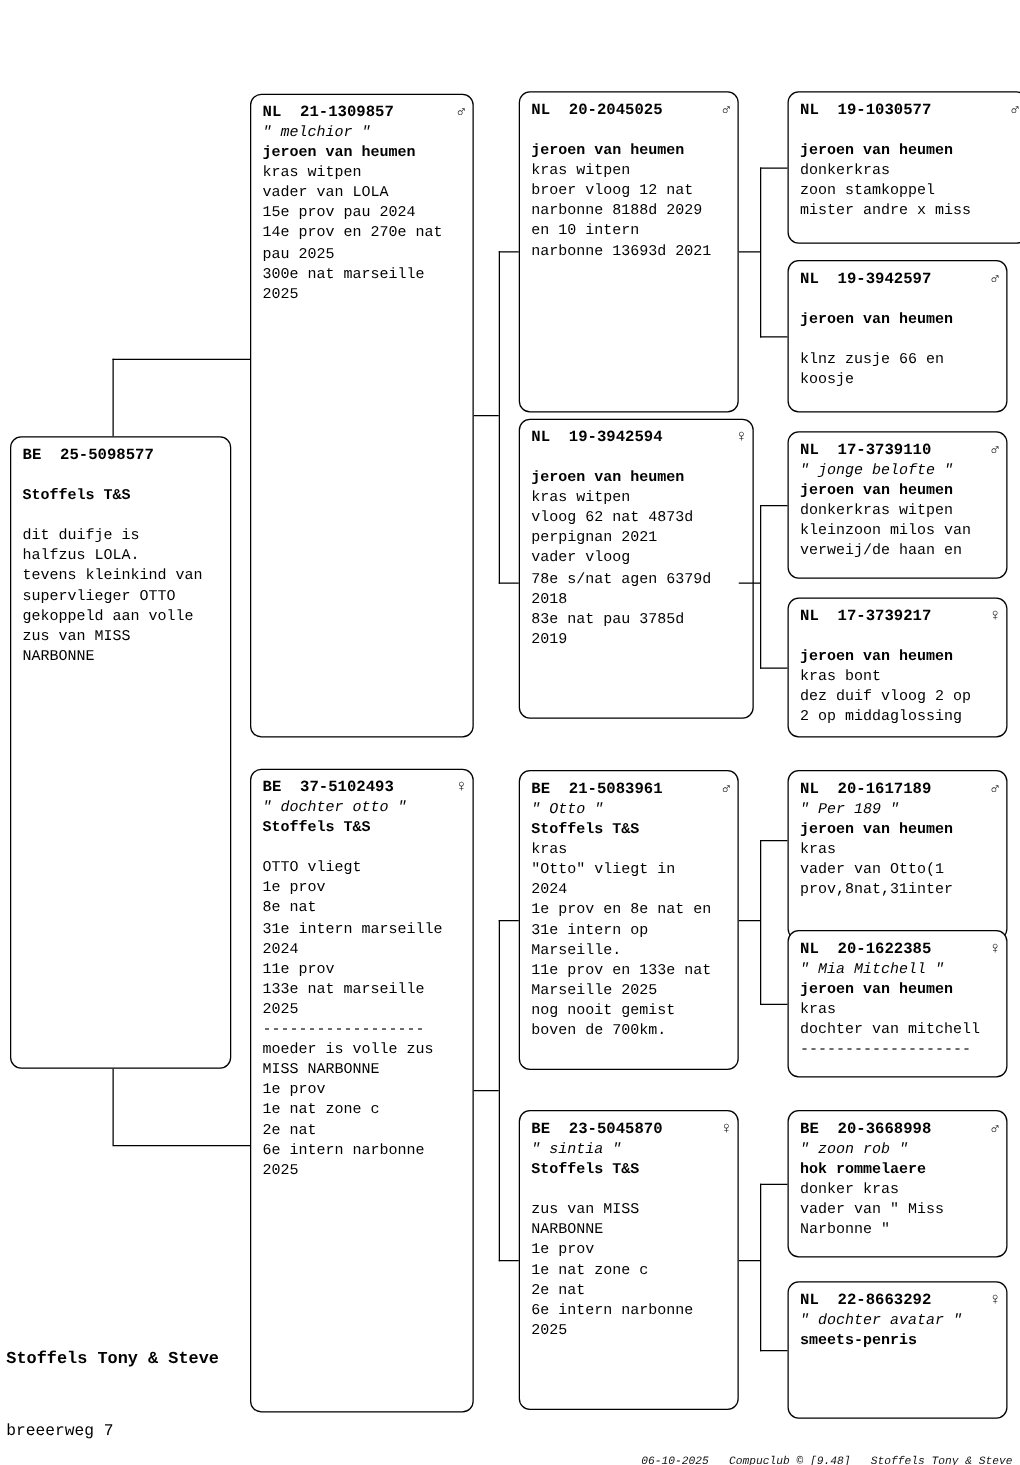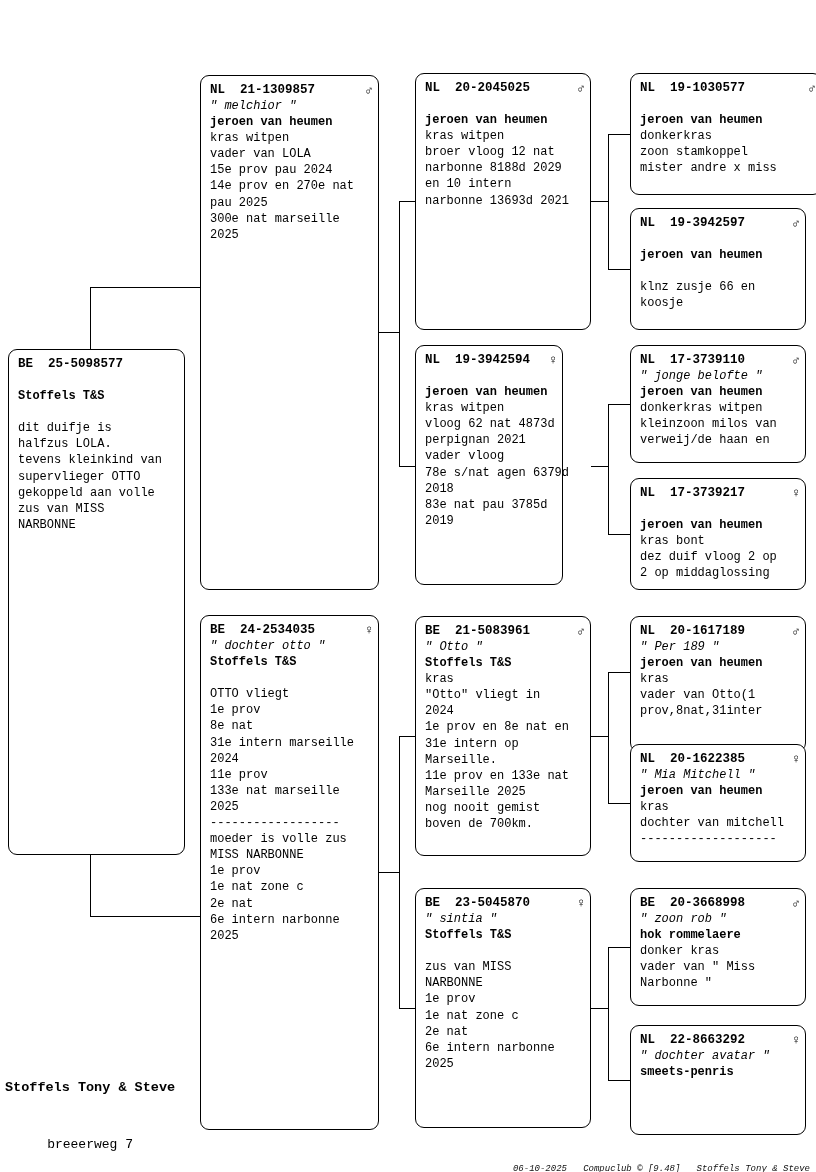--- a/index.html
+++ b/index.html
@@ -19,7 +19,7 @@
     padding:6px 5px 0 9px; font-size:12px;
   }
   .box-head {
-    display:flex; justify-content:space-between; align-items:flex-end;
+    display:flex; justify-content:space-between; align-items:center;
     font-weight:bold; font-size:12.5px; line-height:16px; white-space:pre;
   }
   .sex { font-weight:normal; font-size:13px; line-height:14px; }

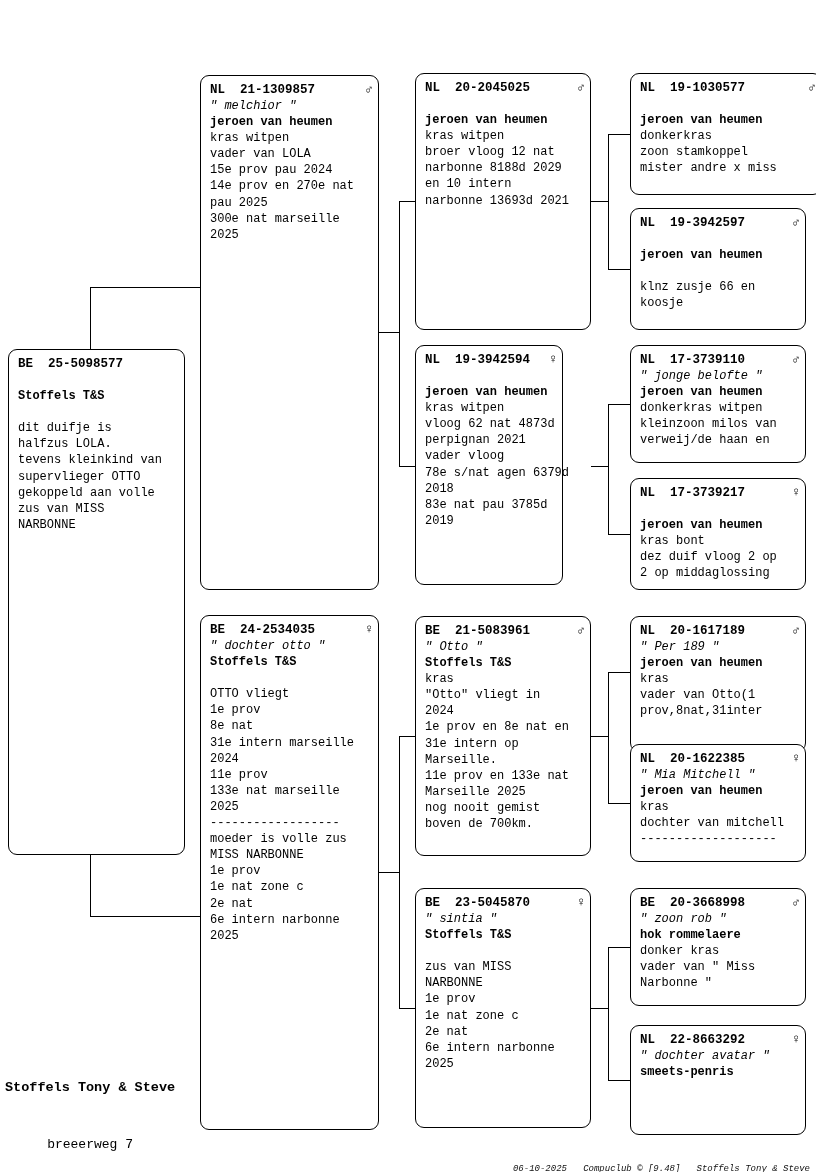--- a/index.html
+++ b/index.html
@@ -122,7 +122,7 @@
       </div>
   </div>
 
-  <div class="box" style="left:415px;top:345px;width:148px;height:240px">
+  <div class="box" style="left:415px;top:335px;width:188px;height:240px">
     <div class="box-head">
       <span class="ring">NL  19-3942594</span>
       <span class="sex">♀</span>

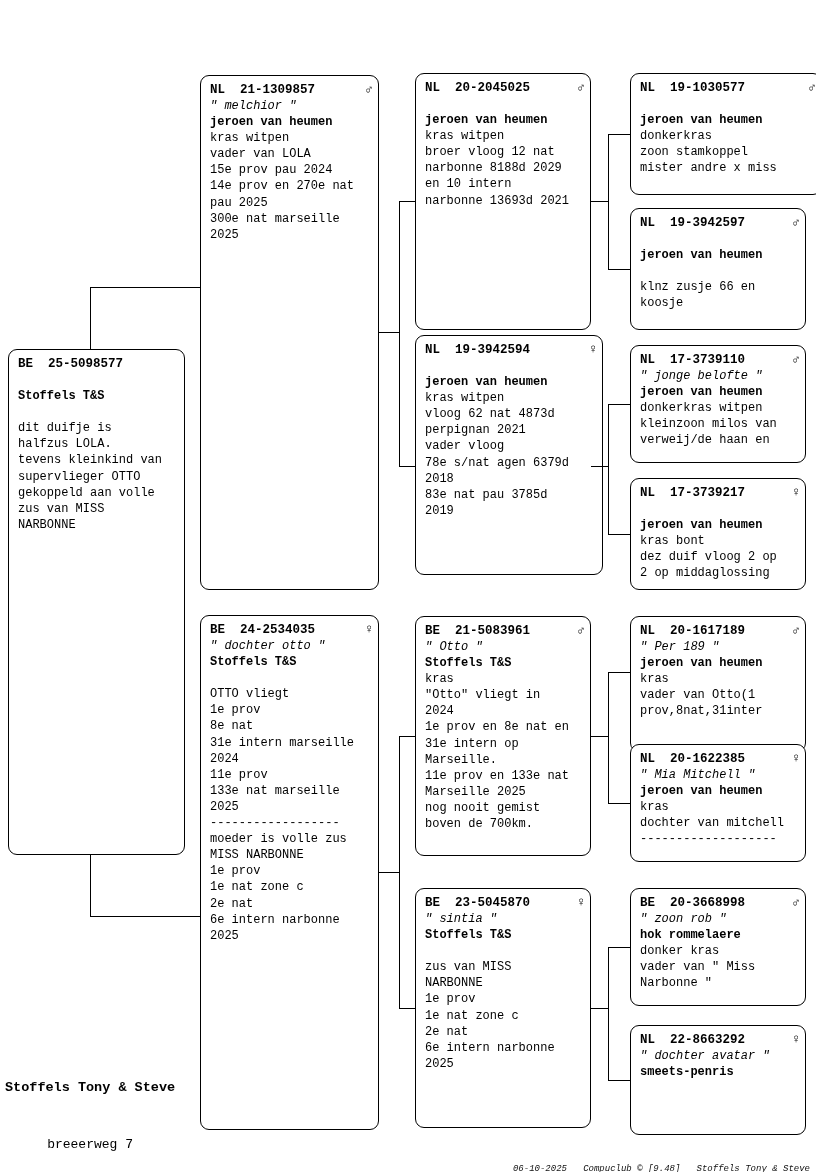--- a/index.html
+++ b/index.html
@@ -80,7 +80,7 @@
 
   <div class="box" style="left:200px;top:615px;width:179px;height:515px">
     <div class="box-head">
-      <span class="ring">BE  24-2534035</span>
+      <span class="ring">BE  37-5102493</span>
       <span class="sex">♀</span>
     </div>
     <div class="box-body">

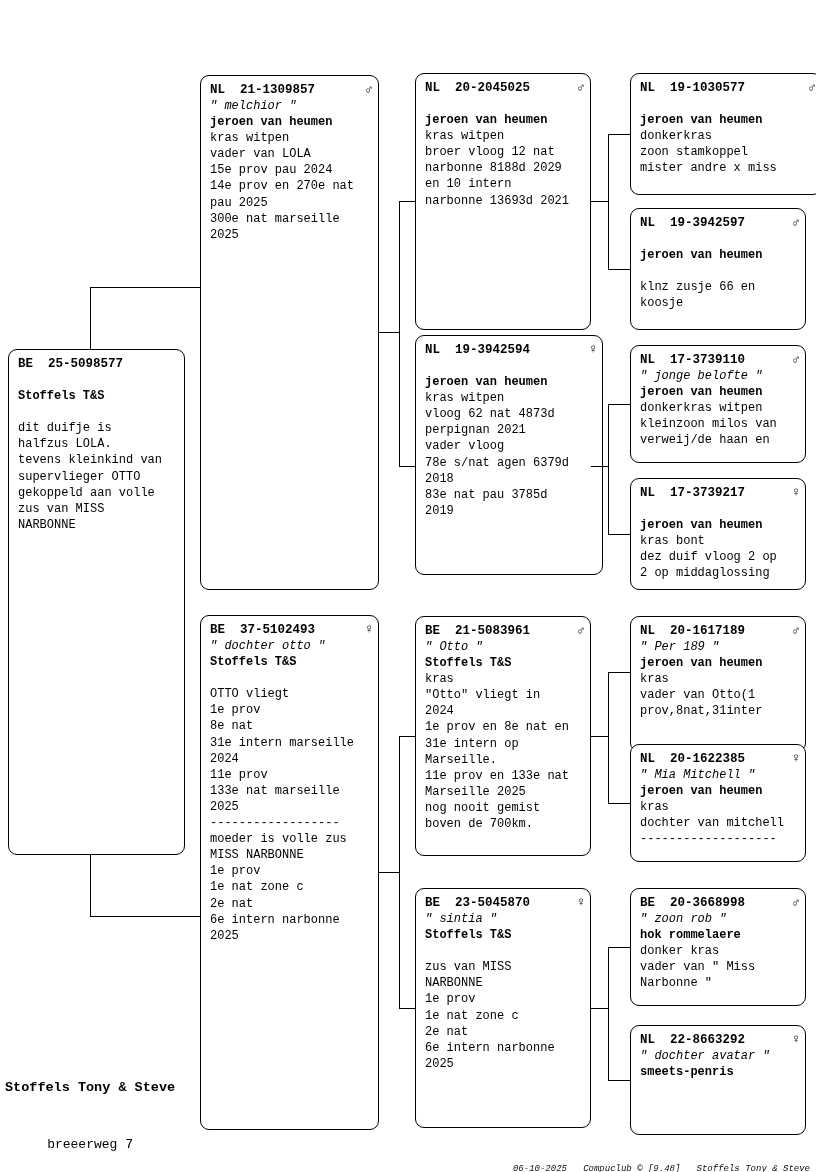--- a/index.html
+++ b/index.html
@@ -29,7 +29,7 @@
   .conn { position:absolute; background:#000; }
   .owner { position:absolute; left:5px; top:1042px; white-space:pre; }
   .owner-name { font-weight:bold; font-size:13.5px; line-height:20px; }
-  .owner-line { font-size:13px; line-height:21px;text-align:center; }
+  .owner-line { font-size:13px; line-height:21px; }
   .footer {
     position:absolute; right:6px; top:1164px;
     font-style:italic; font-size:9px; white-space:pre; color:#111;

